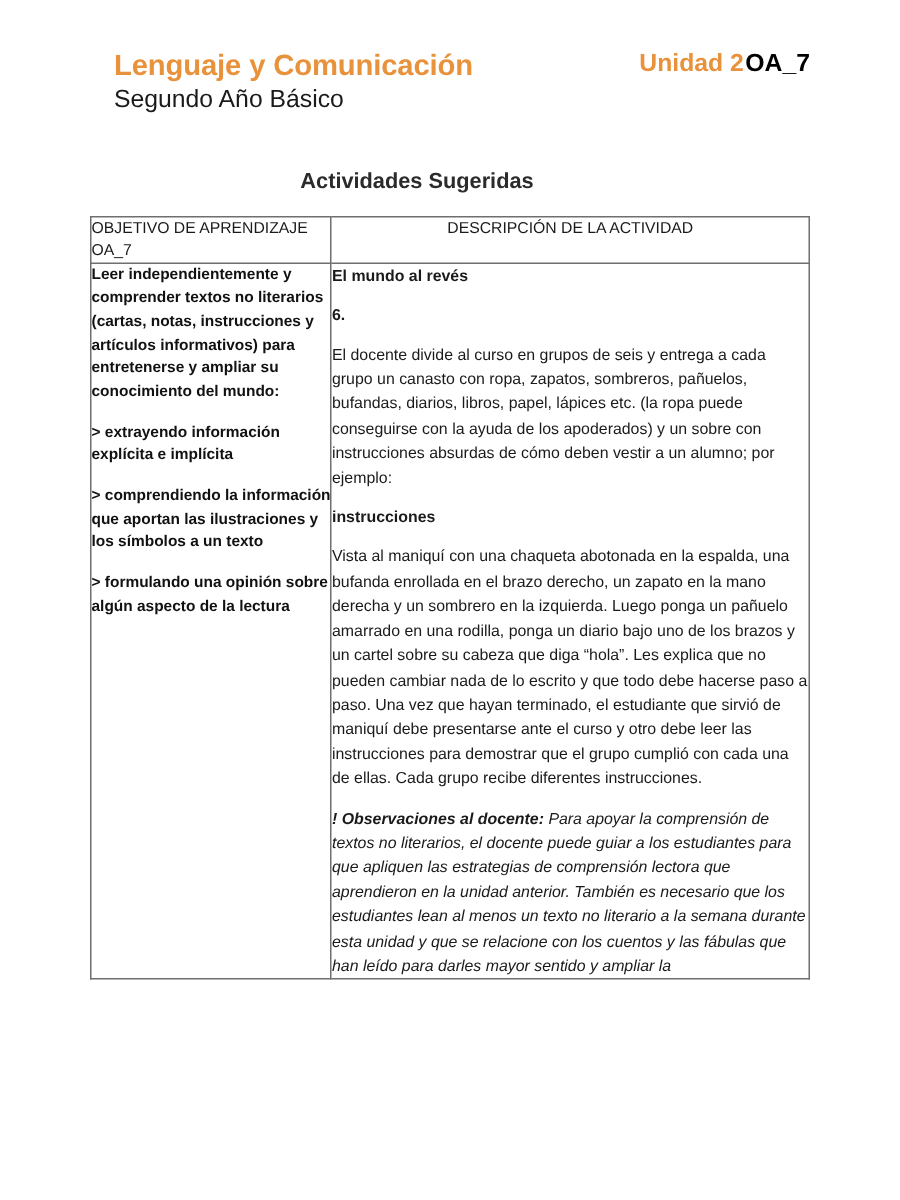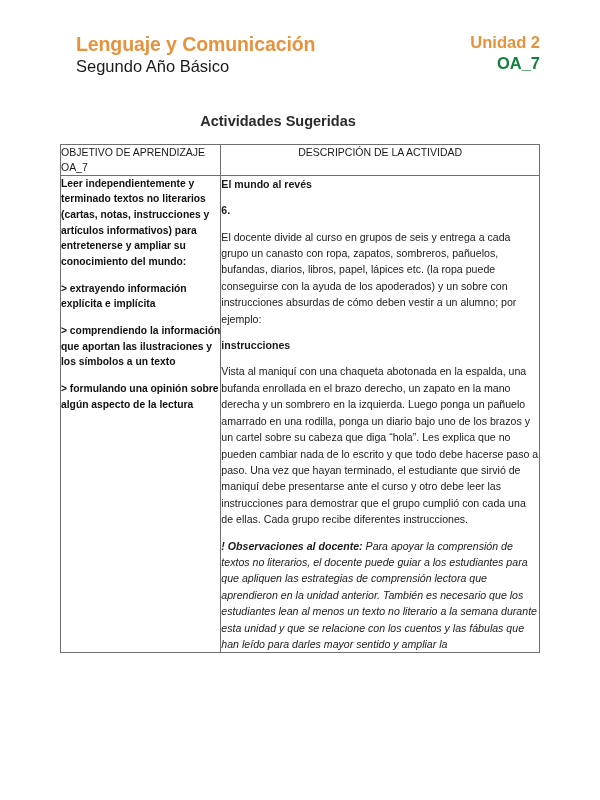--- a/index.html
+++ b/index.html
@@ -39,7 +39,7 @@
   }
   .header-right {
     display: flex;
-    flex-direction: column;
+    flex-direction: row;
     gap: 1px;
     text-align: right;
   }

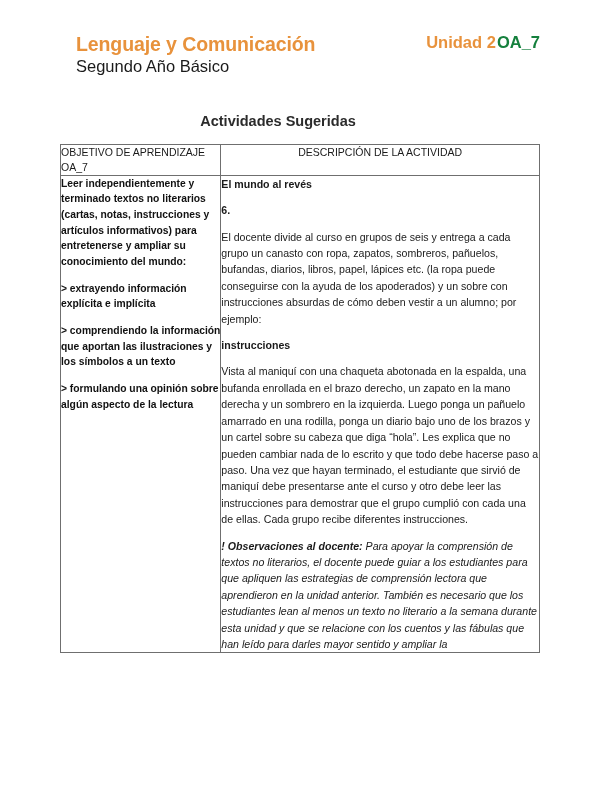--- a/index.html
+++ b/index.html
@@ -68,7 +68,7 @@
   .oa-label {
     font-size: 16.5px;
     font-weight: bold;
-    color: #15803d;
+    color: #000000;
     line-height: 1.2;
     white-space: nowrap;
   }

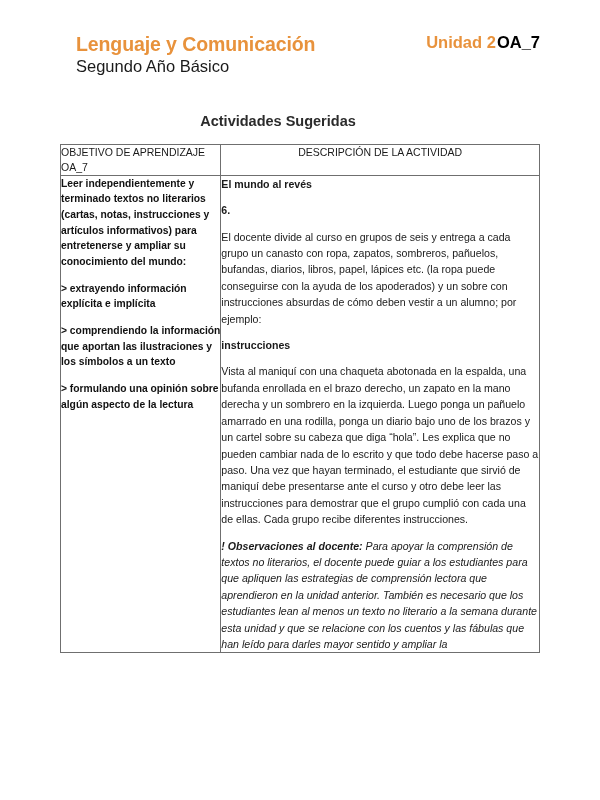--- a/index.html
+++ b/index.html
@@ -193,7 +193,7 @@
     <tbody>
       <tr>
         <td class="cell-objective">
-          <p>Leer independientemente y terminado textos no literarios (cartas, notas, instrucciones y artículos informativos) para entretenerse y ampliar su conocimiento del mundo:</p>
+          <p>Leer independientemente y comprender textos no literarios (cartas, notas, instrucciones y artículos informativos) para entretenerse y ampliar su conocimiento del mundo:</p>
           <p>&gt; extrayendo información explícita e implícita</p>
           <p>&gt; comprendiendo la información que aportan las ilustraciones y los símbolos a un texto</p>
           <p>&gt; formulando una opinión sobre algún aspecto de la lectura</p>

